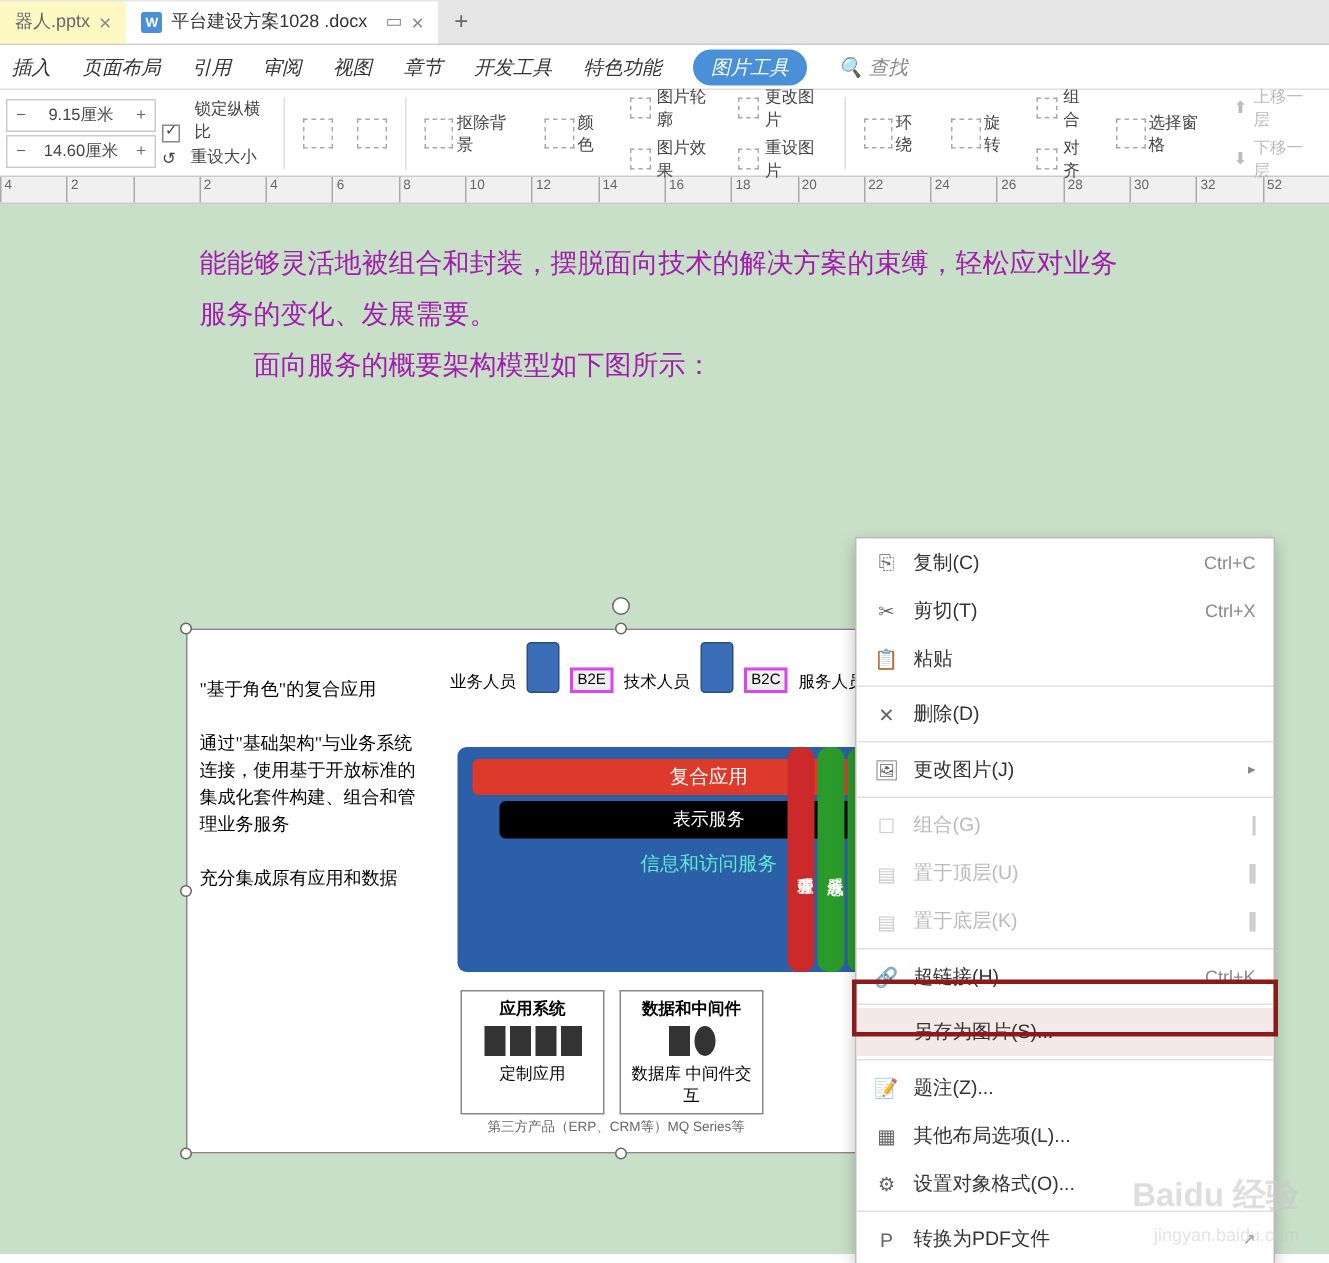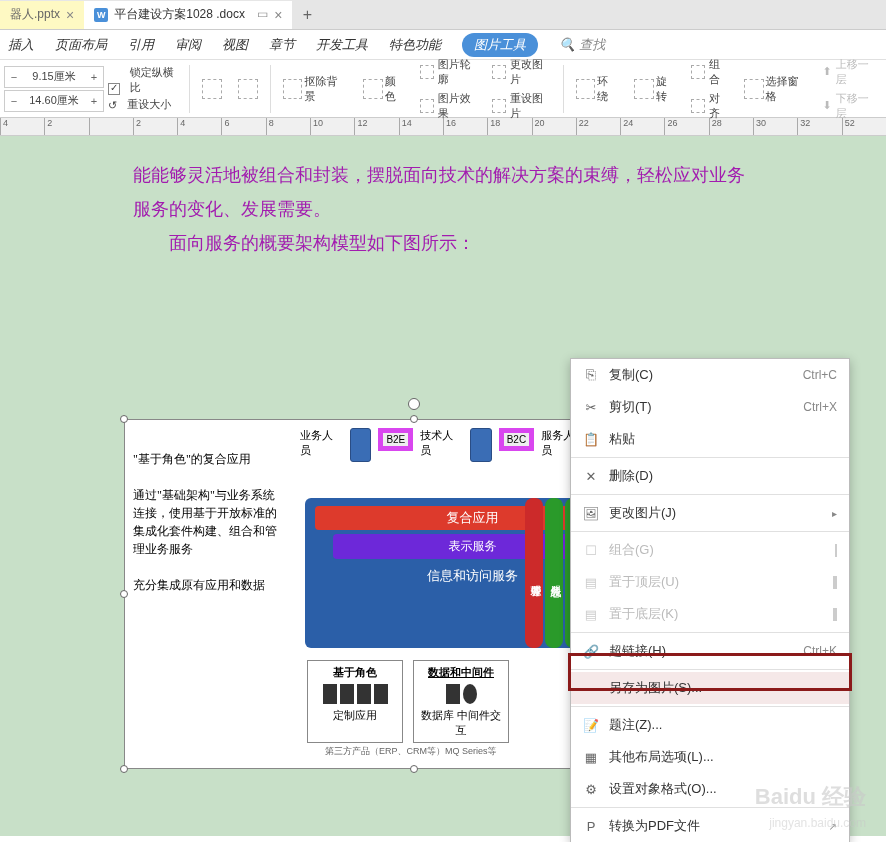--- a/index.html
+++ b/index.html
@@ -58,7 +58,7 @@
   .diag { position: relative; width: 100%; height: 100%; font-size: 12px; }
   .diag-left { position: absolute; left: 8px; top: 30px; width: 150px; }
   .diag-left p { margin-bottom: 18px; line-height: 18px; font-family: SimSun, serif; }
-  .role-row { position: absolute; left: 175px; top: 8px; display: flex; gap: 7px; align-items: flex-start; }
+  .role-row { position: absolute; left: 175px; top: 8px; display: flex; gap: 7px; align-items: flex-end; }
   .role-lbl { font-size: 11px; }
   .person { width: 22px; height: 34px; background: #3a6db5; border: 1px solid #2a4d85; border-radius: 3px; }
   .role-tag { font-size: 10px; background: #eee; padding: 1px 3px; border: 5px solid #d946ef; }

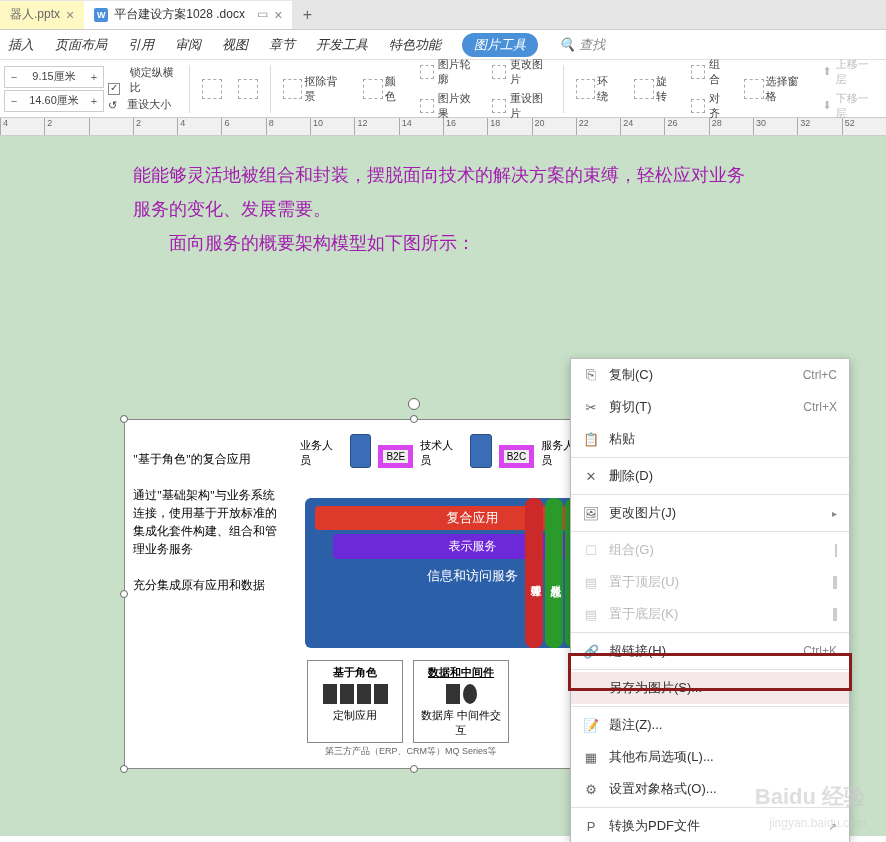--- a/index.html
+++ b/index.html
@@ -61,7 +61,7 @@
   .role-row { position: absolute; left: 175px; top: 8px; display: flex; gap: 7px; align-items: flex-end; }
   .role-lbl { font-size: 11px; }
   .person { width: 22px; height: 34px; background: #3a6db5; border: 1px solid #2a4d85; border-radius: 3px; }
-  .role-tag { font-size: 10px; background: #eee; padding: 1px 3px; border: 5px solid #d946ef; }
+  .role-tag { font-size: 10px; background: #eee; padding: 1px 3px; border: 2px solid #d946ef; }
   .blue-box { position: absolute; left: 180px; top: 78px; width: 335px; height: 150px; background: #2b5fa8; border-radius: 6px; }
   .red-bar { background: #dd3a2c; color: #fff; text-align: center; padding: 3px; margin: 8px 10px 4px; border-radius: 4px; font-size: 13px; }
   .purple-bar { background: #6d28d9; color: #fff; text-align: center; padding: 4px; margin: 2px 28px; border-radius: 4px; font-size: 12px; }

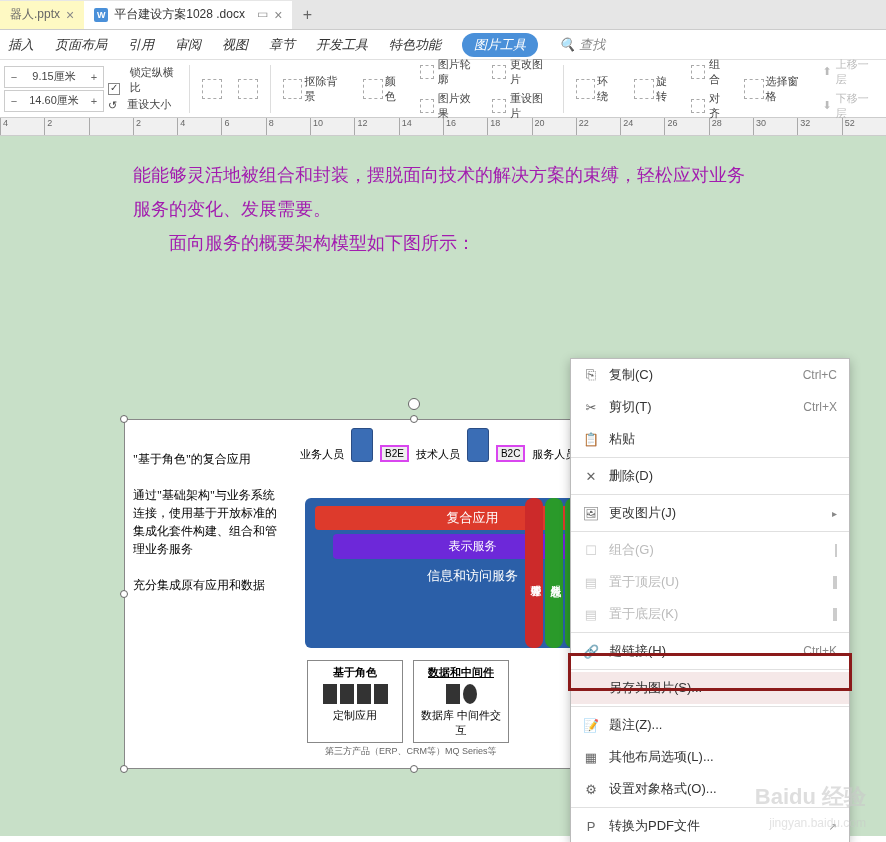--- a/index.html
+++ b/index.html
@@ -64,7 +64,7 @@
   .role-tag { font-size: 10px; background: #eee; padding: 1px 3px; border: 2px solid #d946ef; }
   .blue-box { position: absolute; left: 180px; top: 78px; width: 335px; height: 150px; background: #2b5fa8; border-radius: 6px; }
   .red-bar { background: #dd3a2c; color: #fff; text-align: center; padding: 3px; margin: 8px 10px 4px; border-radius: 4px; font-size: 13px; }
-  .purple-bar { background: #6d28d9; color: #fff; text-align: center; padding: 4px; margin: 2px 28px; border-radius: 4px; font-size: 12px; }
+  .purple-bar { background: #000000; color: #fff; text-align: center; padding: 4px; margin: 2px 28px; border-radius: 4px; font-size: 12px; }
   .green-bar { background: #3a9a3a; color: #fff; text-align: center; padding: 4px; margin: 4px 28px; border-radius: 4px; font-size: 12px; }
   .blue-bar { color: #ffffff; text-align: center; padding: 6px; font-size: 13px; }
   .side-pill { position: absolute; top: 78px; width: 18px; height: 150px; border-radius: 8px; color: #fff; writing-mode: vertical-rl; text-align: center; font-size: 11px; padding-top: 8px; }

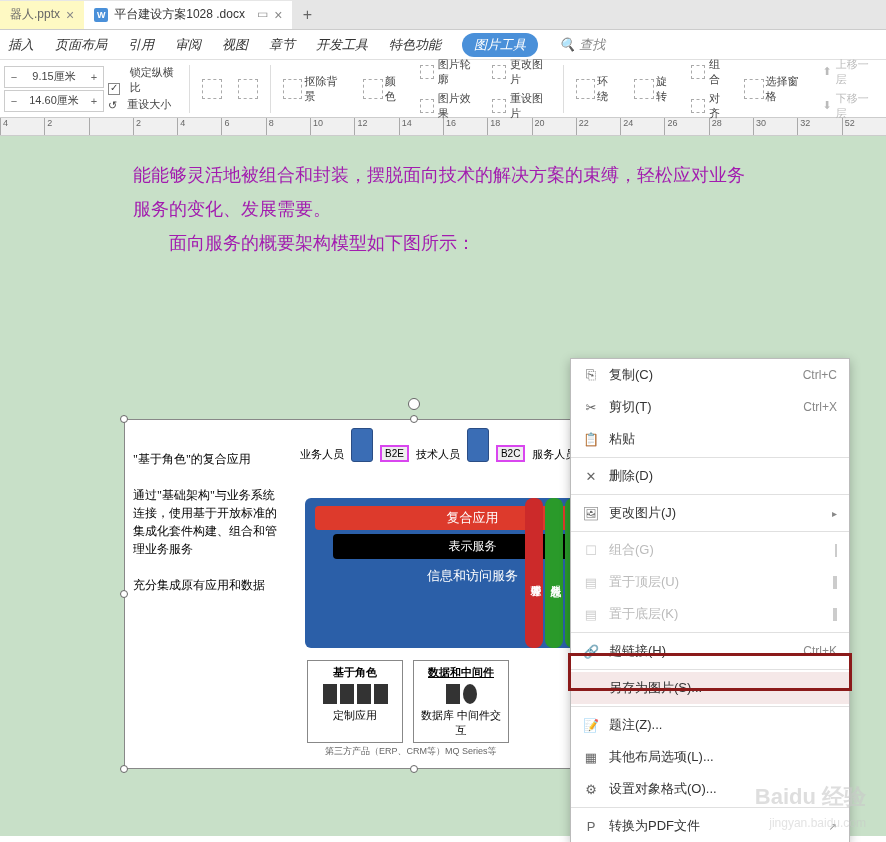--- a/index.html
+++ b/index.html
@@ -66,7 +66,7 @@
   .red-bar { background: #dd3a2c; color: #fff; text-align: center; padding: 3px; margin: 8px 10px 4px; border-radius: 4px; font-size: 13px; }
   .purple-bar { background: #000000; color: #fff; text-align: center; padding: 4px; margin: 2px 28px; border-radius: 4px; font-size: 12px; }
   .green-bar { background: #3a9a3a; color: #fff; text-align: center; padding: 4px; margin: 4px 28px; border-radius: 4px; font-size: 12px; }
-  .blue-bar { color: #ffffff; text-align: center; padding: 6px; font-size: 13px; }
+  .blue-bar { color: #5eead4; text-align: center; padding: 6px; font-size: 13px; }
   .side-pill { position: absolute; top: 78px; width: 18px; height: 150px; border-radius: 8px; color: #fff; writing-mode: vertical-rl; text-align: center; font-size: 11px; padding-top: 8px; }
   .pill-red { background: #cc2a2a; left: 400px; }
   .pill-green1 { background: #2a9a2a; left: 420px; }

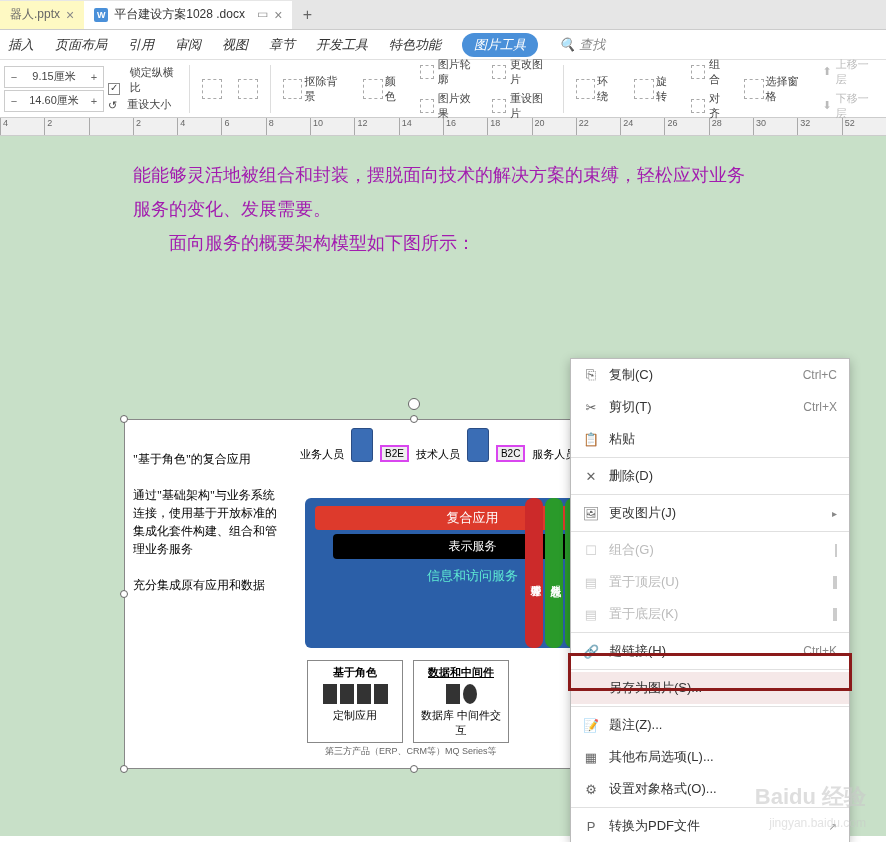--- a/index.html
+++ b/index.html
@@ -297,7 +297,7 @@
       <div class="side-pill pill-green2">公用服务</div>
       <div class="bottom-cards">
         <div class="bcard">
-          <div style="font-weight:bold;">基于角色</div>
+          <div style="font-weight:bold;">应用系统</div>
           <div class="bcard-icons">
               <div class="bic"></div>
               <div class="bic"></div>

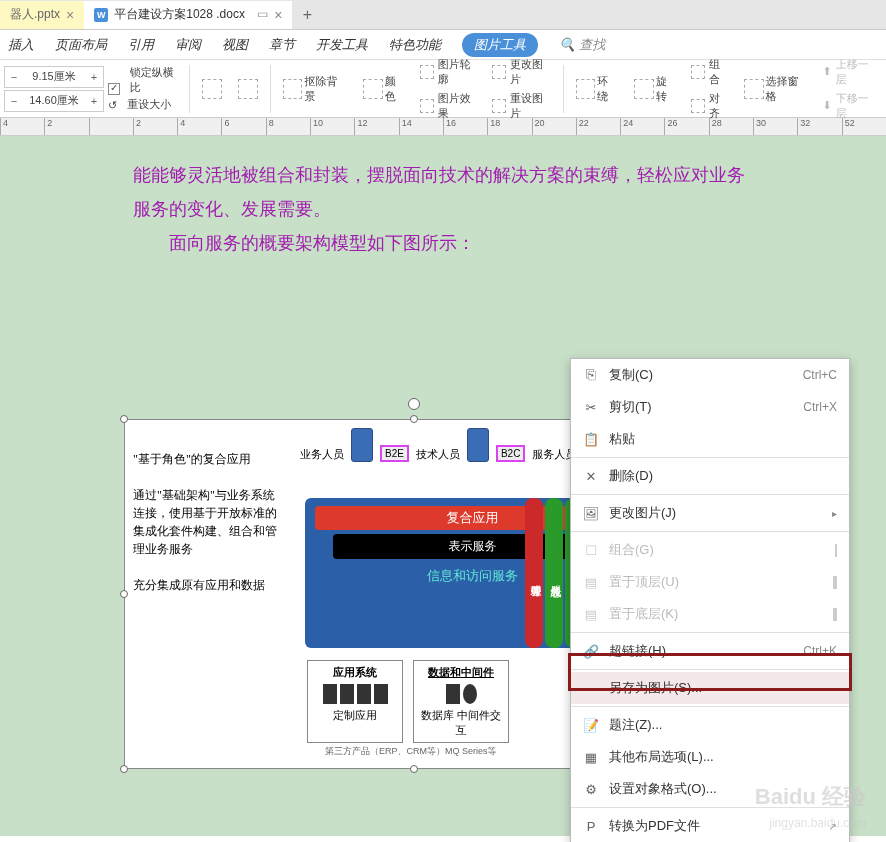--- a/index.html
+++ b/index.html
@@ -307,7 +307,7 @@
           <div>定制应用</div>
         </div>
         <div class="bcard">
-          <div style="font-weight:bold;text-decoration:underline;">数据和中间件</div>
+          <div style="font-weight:bold;">数据和中间件</div>
           <div class="bcard-icons">
               <div class="bic"></div>
               <div class="bic" style="border-radius:50%;"></div>

